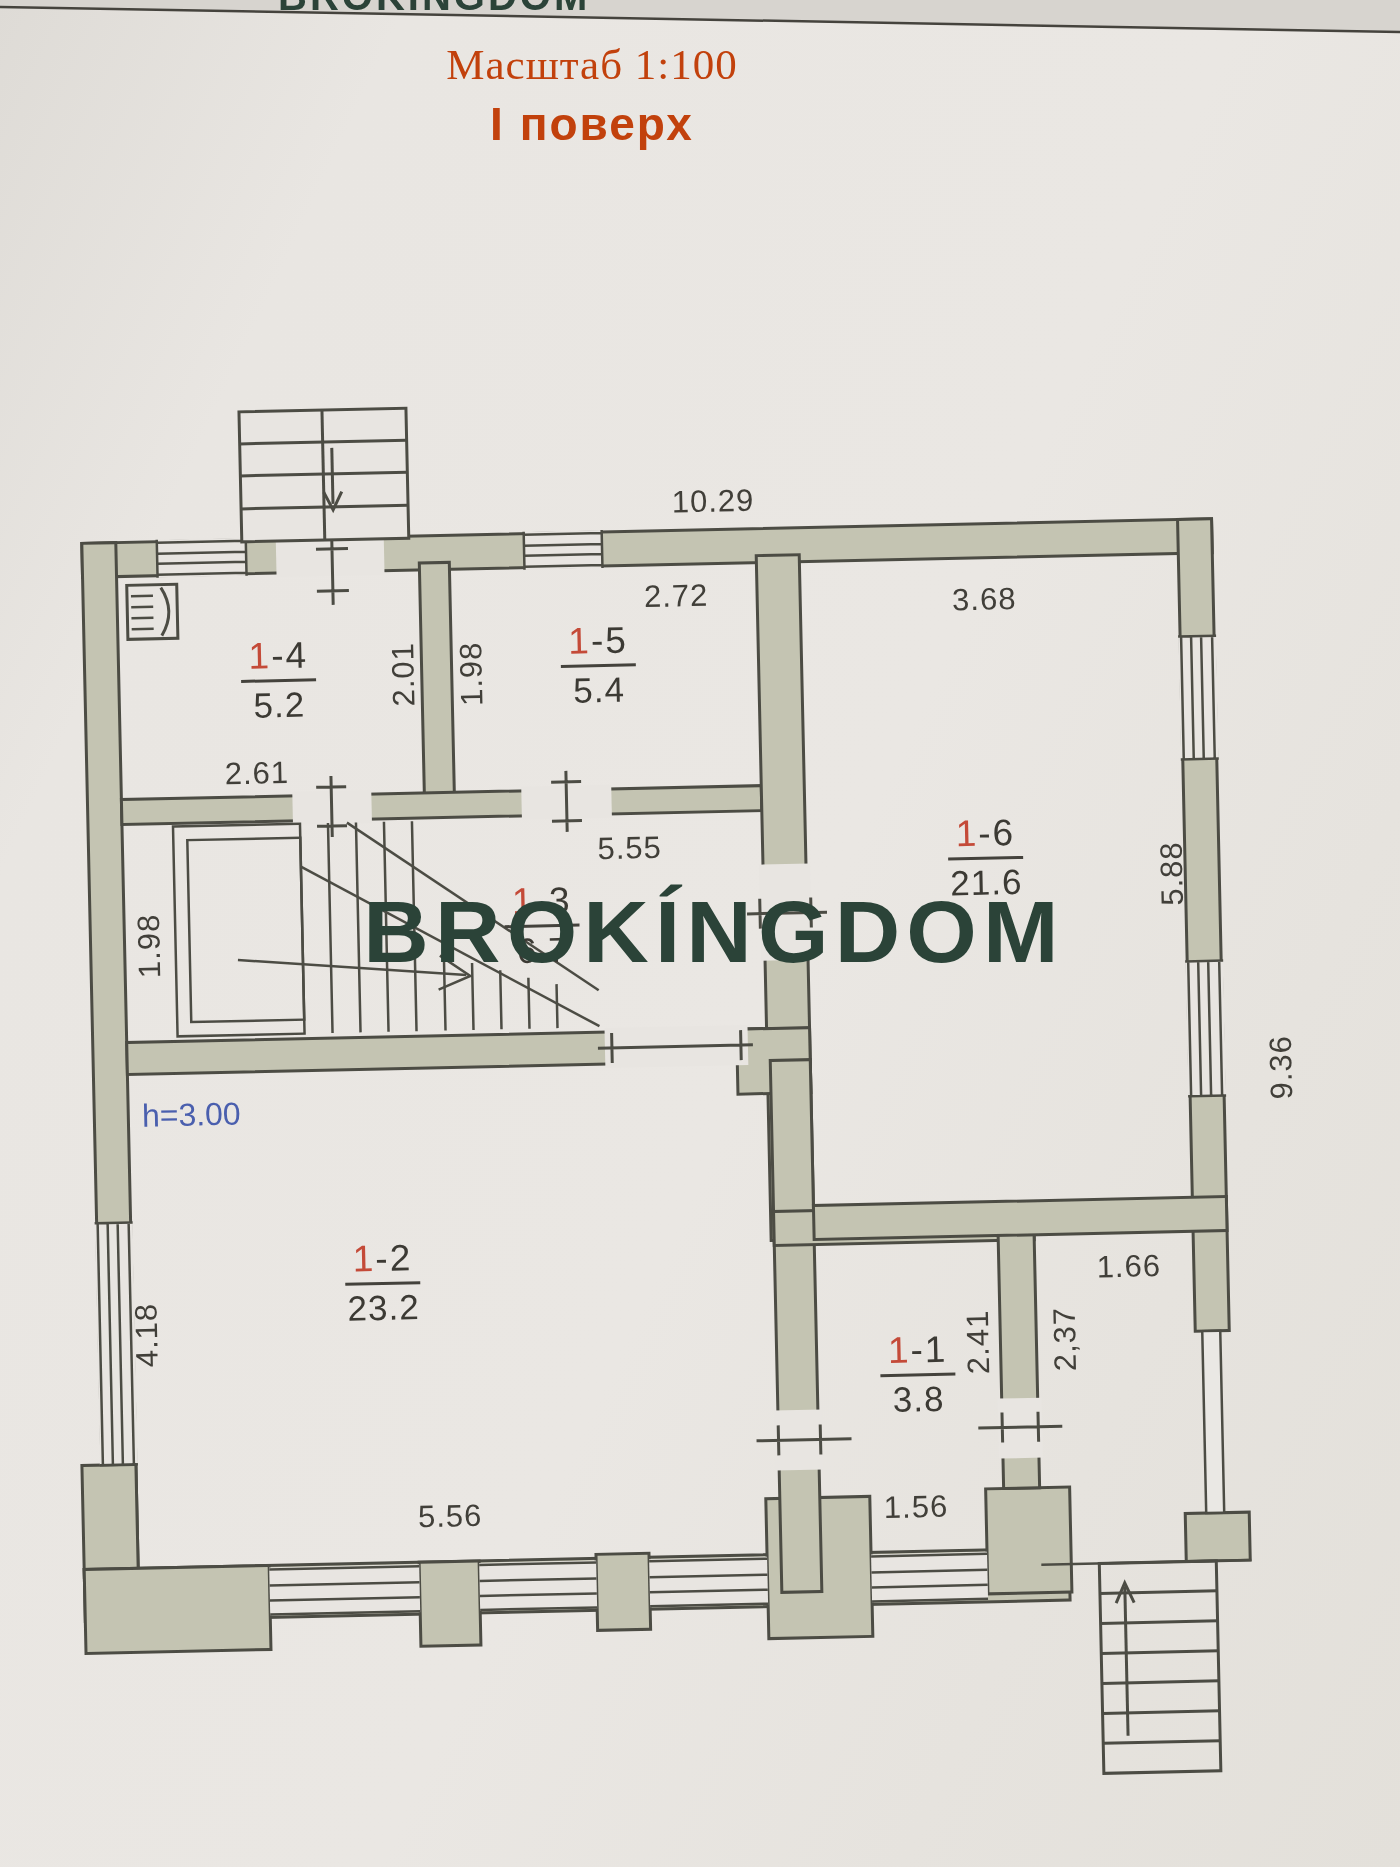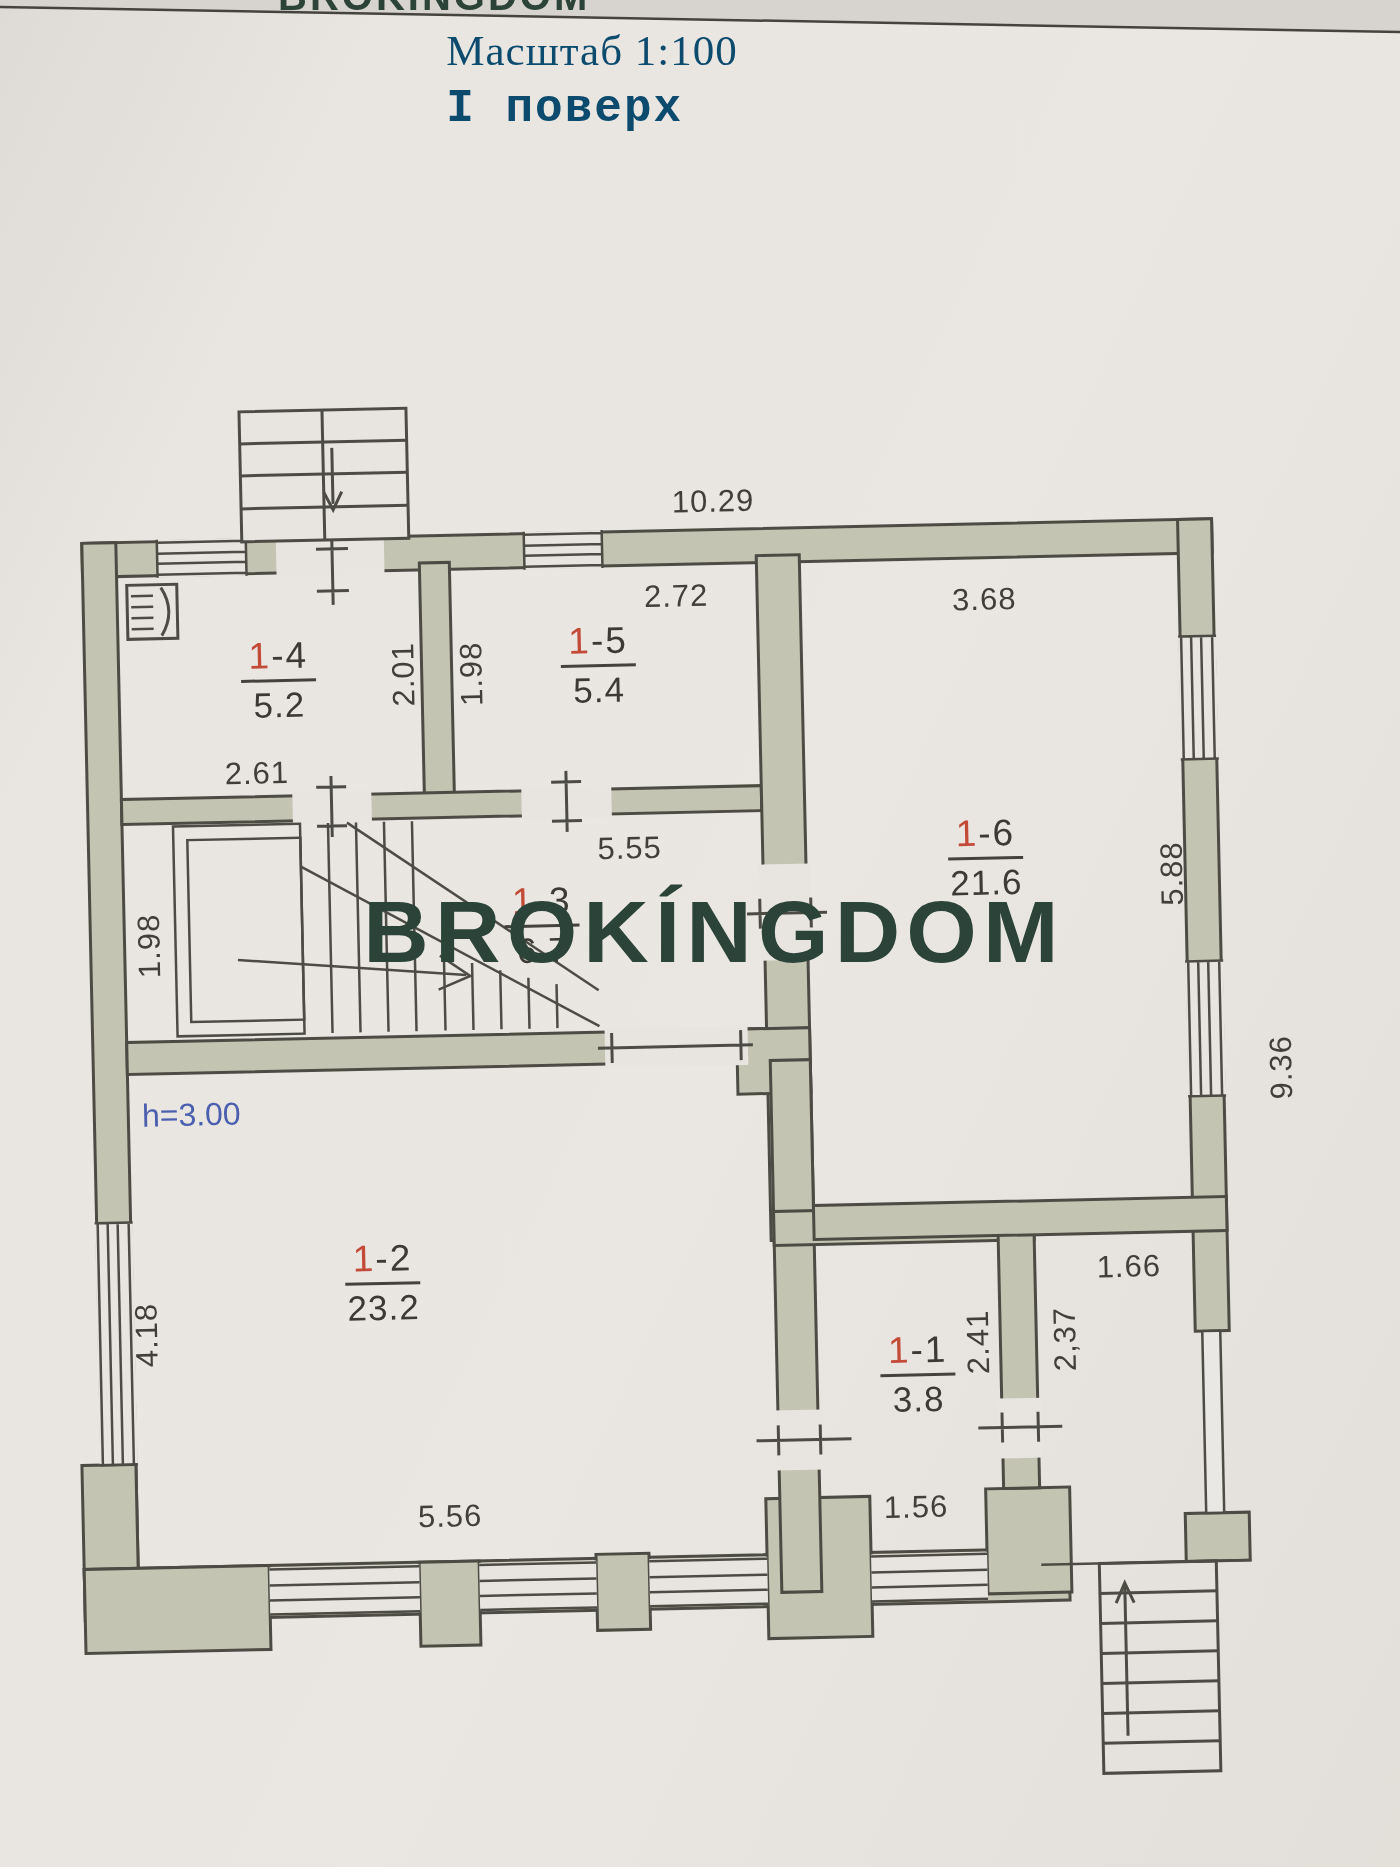--- a/index.html
+++ b/index.html
@@ -20,8 +20,8 @@
     font-size:40px;font-weight:800;letter-spacing:3px;color:#2b4338;
     font-family:"Liberation Sans",sans-serif;
   }
-  .title-block{position:absolute;left:592px;top:26px;transform:translateX(-50%);
-    text-align:left;color:#0c4a6e;white-space:nowrap;}
+  .title-block{position:absolute;left:592px;top:40px;transform:translateX(-50%);
+    text-align:center;color:#c2410c;white-space:nowrap;}
   .title-scale{font-family:"Liberation Serif",serif;font-size:43px;letter-spacing:1px;}
   .title-floor{font-family:Liberation Mono, monospace;font-size:46px;font-weight:bold;margin-top:8px;letter-spacing:2px;}
   

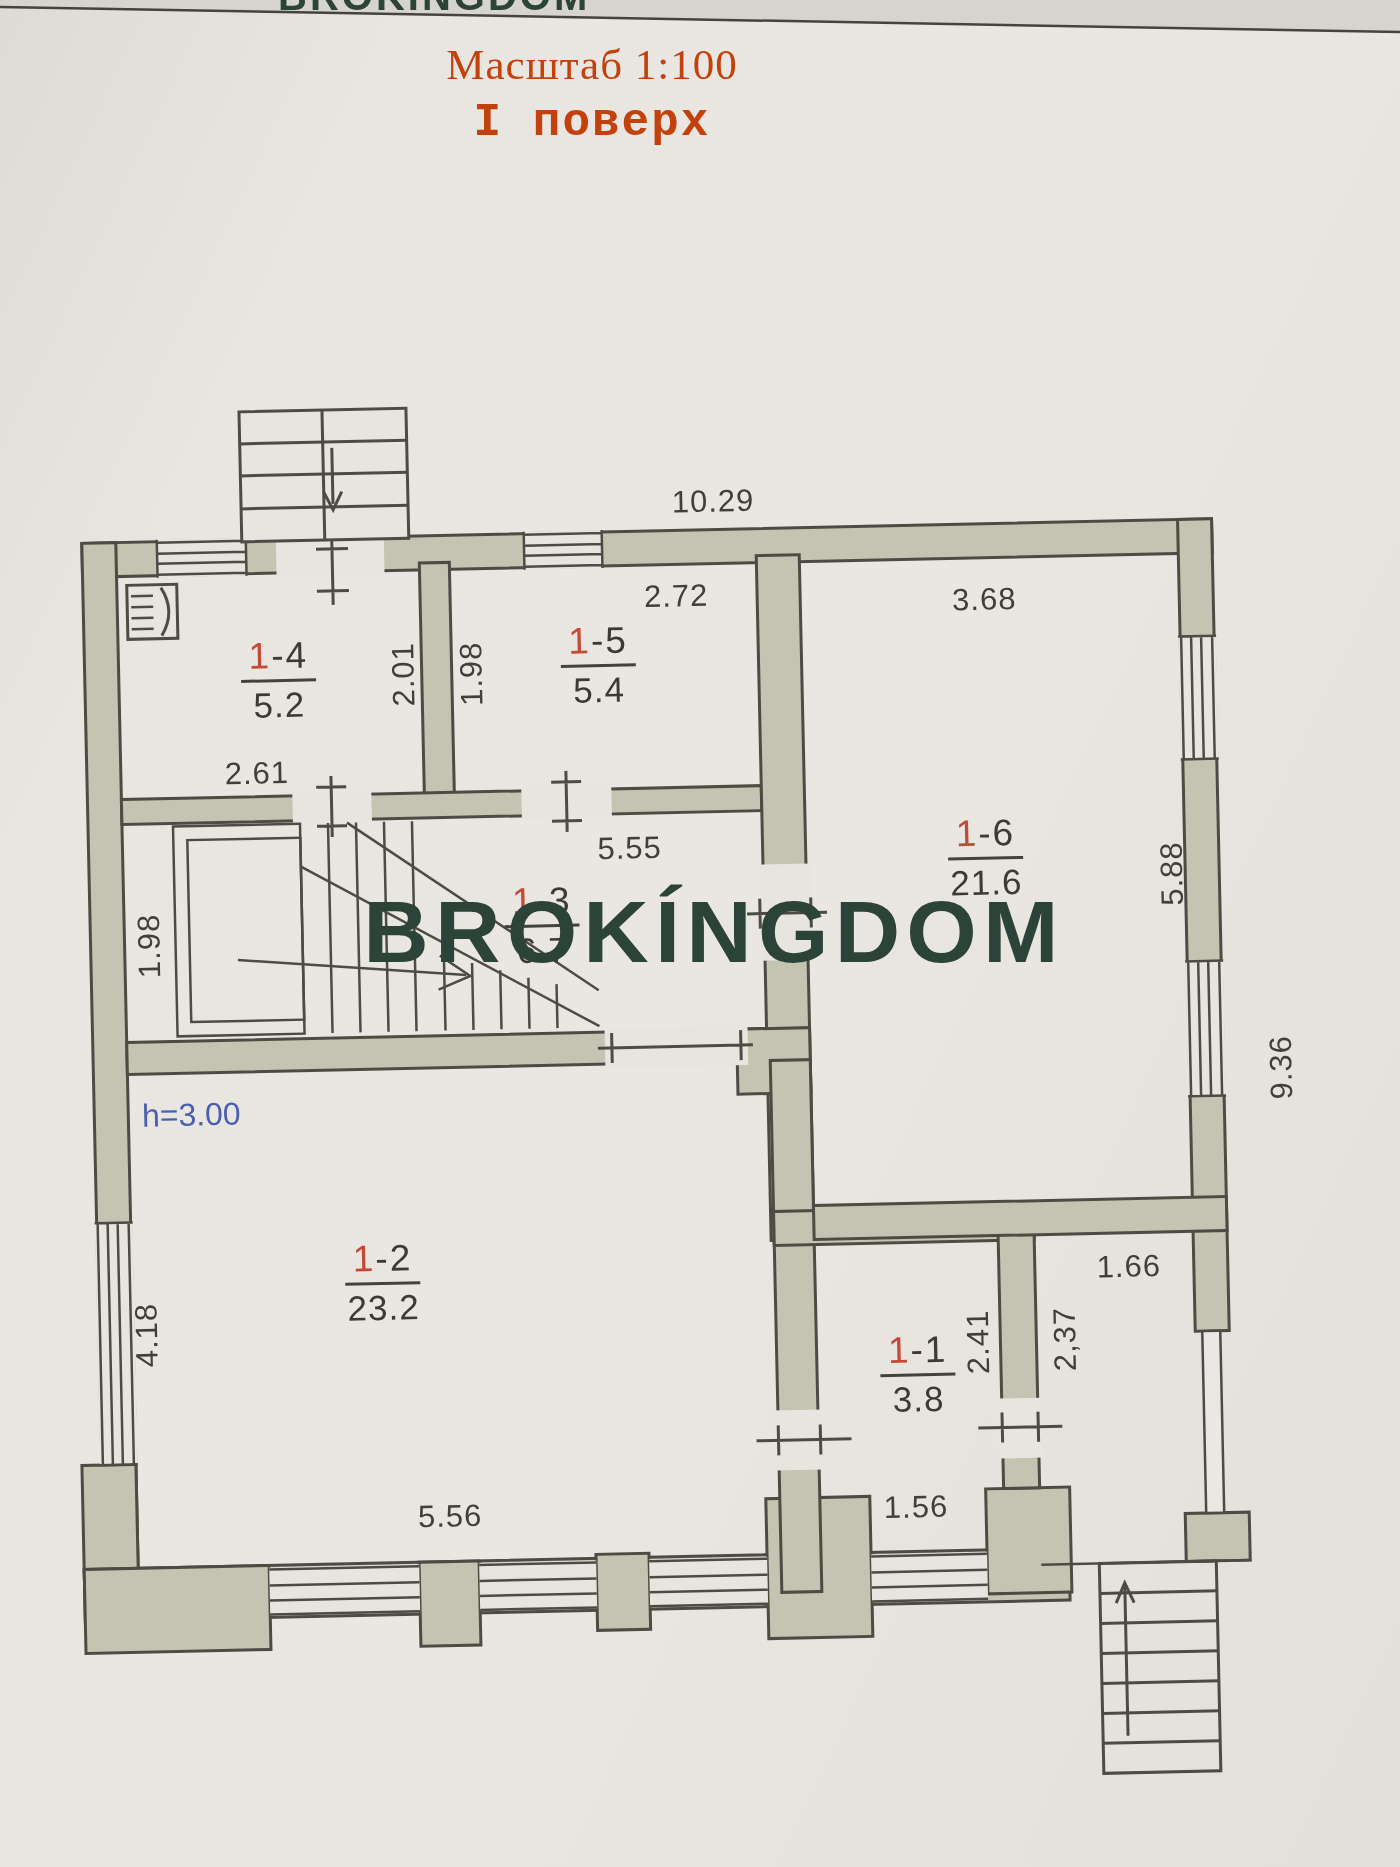--- a/index.html
+++ b/index.html
@@ -23,7 +23,7 @@
   .title-block{position:absolute;left:592px;top:40px;transform:translateX(-50%);
     text-align:center;color:#c2410c;white-space:nowrap;}
   .title-scale{font-family:"Liberation Serif",serif;font-size:43px;letter-spacing:1px;}
-  .title-floor{font-family:Liberation Mono, monospace;font-size:46px;font-weight:bold;margin-top:8px;letter-spacing:2px;}
+  .title-floor{font-family:Liberation Sans, sans-serif;font-size:46px;font-weight:bold;margin-top:8px;letter-spacing:2px;}
   
   .plan-wrap{position:absolute;inset:0;transform:rotate(-1.25deg);transform-origin:700px 1050px;}
   .plan-svg{position:absolute;left:0;top:0;}

